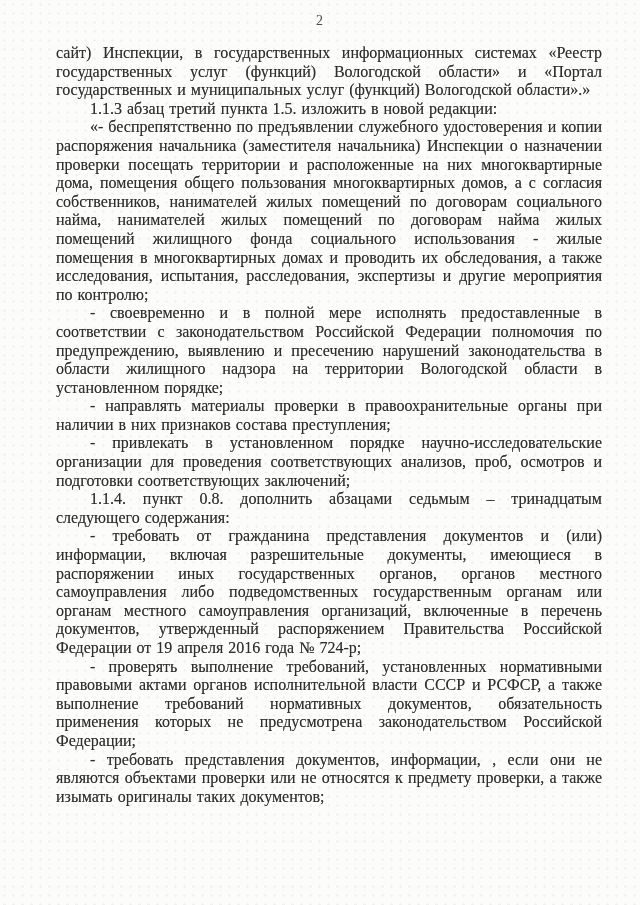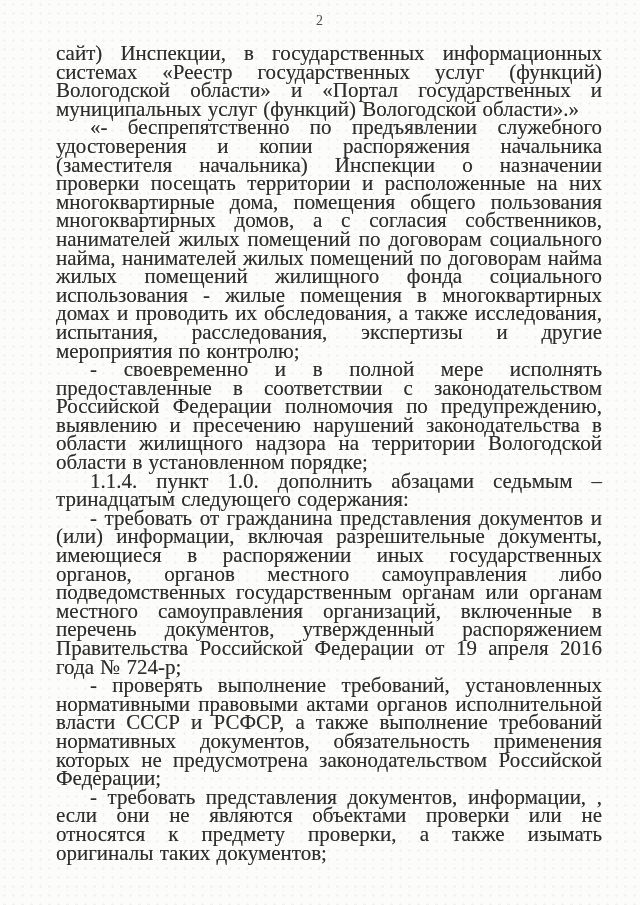--- a/index.html
+++ b/index.html
@@ -38,7 +38,7 @@
     top: 44px;
     left: 56px;
     width: 546px;
-    font-size: 21px;
+    font-size: 16px;
     line-height: 18.6px;
     text-align: justify;
     color: #2e2e2e;

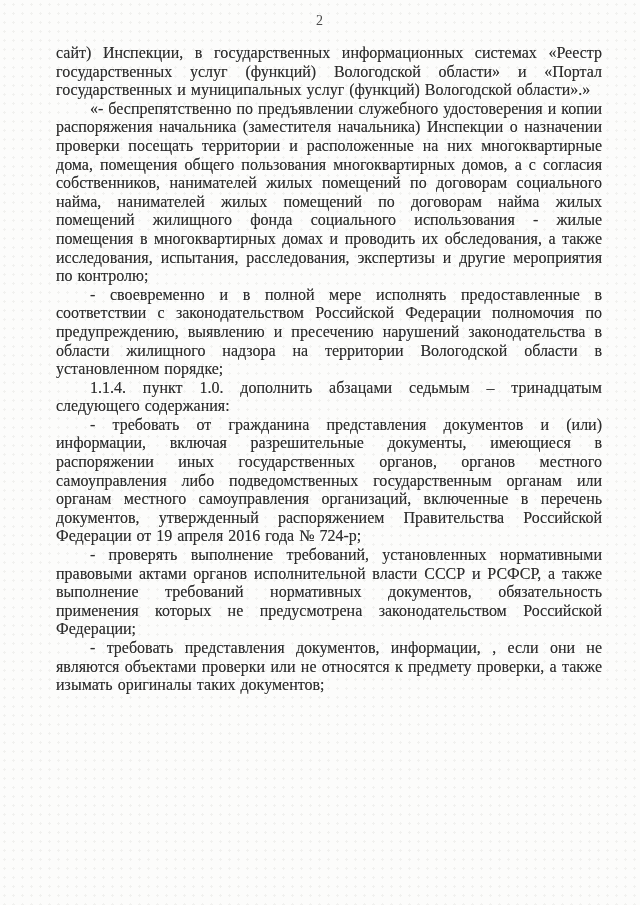--- a/index.html
+++ b/index.html
@@ -61,6 +61,7 @@
   <div class="page-number">2</div>
   <div class="doc-body">
       <p class="">сайт) Инспекции, в государственных информационных системах «Реестр государственных услуг (функций) Вологодской области» и «Портал государственных и муниципальных услуг (функций) Вологодской области».»</p>
+      <p class="indent">1.1.3 абзац третий пункта 1.5. изложить в новой редакции:</p>
       <p class="indent">«- беспрепятственно по предъявлении служебного удостоверения и копии распоряжения начальника (заместителя начальника) Инспекции о назначении проверки посещать территории и расположенные на них многоквартирные дома, помещения общего пользования многоквартирных домов, а с согласия собственников, нанимателей жилых помещений по договорам социального найма, нанимателей жилых помещений по договорам найма жилых помещений жилищного фонда социального использования - жилые помещения в многоквартирных домах и проводить их обследования, а также исследования, испытания, расследования, экспертизы и другие мероприятия по контролю;</p>
       <p class="indent">- своевременно и в полной мере исполнять предоставленные в соответствии с законодательством Российской Федерации полномочия по предупреждению, выявлению и пресечению нарушений законодательства в области жилищного надзора на территории Вологодской области в установленном порядке;</p>
       <p class="indent">1.1.4. пункт 1.0. дополнить абзацами седьмым – тринадцатым следующего содержания:</p>

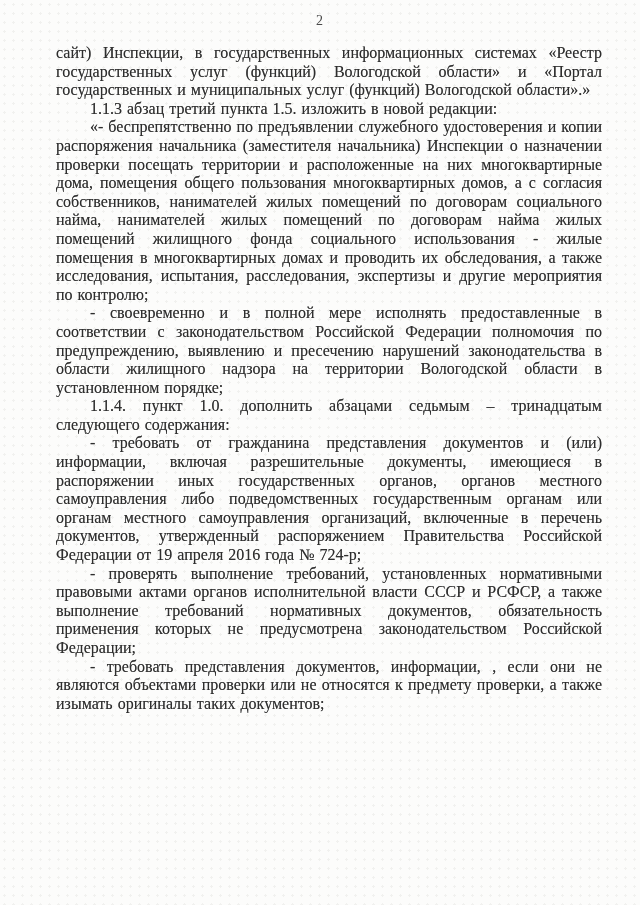--- a/index.html
+++ b/index.html
@@ -64,6 +64,7 @@
       <p class="indent">1.1.3 абзац третий пункта 1.5. изложить в новой редакции:</p>
       <p class="indent">«- беспрепятственно по предъявлении служебного удостоверения и копии распоряжения начальника (заместителя начальника) Инспекции о назначении проверки посещать территории и расположенные на них многоквартирные дома, помещения общего пользования многоквартирных домов, а с согласия собственников, нанимателей жилых помещений по договорам социального найма, нанимателей жилых помещений по договорам найма жилых помещений жилищного фонда социального использования - жилые помещения в многоквартирных домах и проводить их обследования, а также исследования, испытания, расследования, экспертизы и другие мероприятия по контролю;</p>
       <p class="indent">- своевременно и в полной мере исполнять предоставленные в соответствии с законодательством Российской Федерации полномочия по предупреждению, выявлению и пресечению нарушений законодательства в области жилищного надзора на территории Вологодской области в установленном порядке;</p>
+      <p class="indent">- направлять материалы проверки в правоохранительные органы при наличии в них признаков состава преступления;</p>
       <p class="indent">1.1.4. пункт 1.0. дополнить абзацами седьмым – тринадцатым следующего содержания:</p>
       <p class="indent">- требовать от гражданина представления документов и (или) информации, включая разрешительные документы, имеющиеся в распоряжении иных государственных органов, органов местного самоуправления либо подведомственных государственным органам или органам местного самоуправления организаций, включенные в перечень документов, утвержденный распоряжением Правительства Российской Федерации от 19 апреля 2016 года № 724-р;</p>
       <p class="indent">- проверять выполнение требований, установленных нормативными правовыми актами органов исполнительной власти СССР и РСФСР, а также выполнение требований нормативных документов, обязательность применения которых не предусмотрена законодательством Российской Федерации;</p>

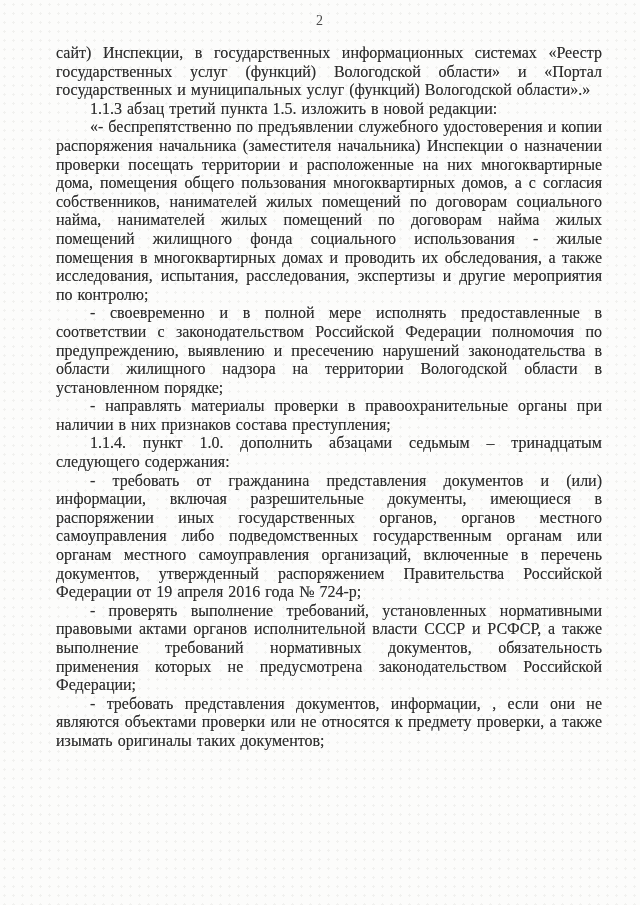--- a/index.html
+++ b/index.html
@@ -65,6 +65,7 @@
       <p class="indent">«- беспрепятственно по предъявлении служебного удостоверения и копии распоряжения начальника (заместителя начальника) Инспекции о назначении проверки посещать территории и расположенные на них многоквартирные дома, помещения общего пользования многоквартирных домов, а с согласия собственников, нанимателей жилых помещений по договорам социального найма, нанимателей жилых помещений по договорам найма жилых помещений жилищного фонда социального использования - жилые помещения в многоквартирных домах и проводить их обследования, а также исследования, испытания, расследования, экспертизы и другие мероприятия по контролю;</p>
       <p class="indent">- своевременно и в полной мере исполнять предоставленные в соответствии с законодательством Российской Федерации полномочия по предупреждению, выявлению и пресечению нарушений законодательства в области жилищного надзора на территории Вологодской области в установленном порядке;</p>
       <p class="indent">- направлять материалы проверки в правоохранительные органы при наличии в них признаков состава преступления;</p>
+      <p class="indent">- привлекать в установленном порядке научно-исследовательские организации для проведения соответствующих анализов, проб, осмотров и подготовки соответствующих заключений;</p>
       <p class="indent">1.1.4. пункт 1.0. дополнить абзацами седьмым – тринадцатым следующего содержания:</p>
       <p class="indent">- требовать от гражданина представления документов и (или) информации, включая разрешительные документы, имеющиеся в распоряжении иных государственных органов, органов местного самоуправления либо подведомственных государственным органам или органам местного самоуправления организаций, включенные в перечень документов, утвержденный распоряжением Правительства Российской Федерации от 19 апреля 2016 года № 724-р;</p>
       <p class="indent">- проверять выполнение требований, установленных нормативными правовыми актами органов исполнительной власти СССР и РСФСР, а также выполнение требований нормативных документов, обязательность применения которых не предусмотрена законодательством Российской Федерации;</p>

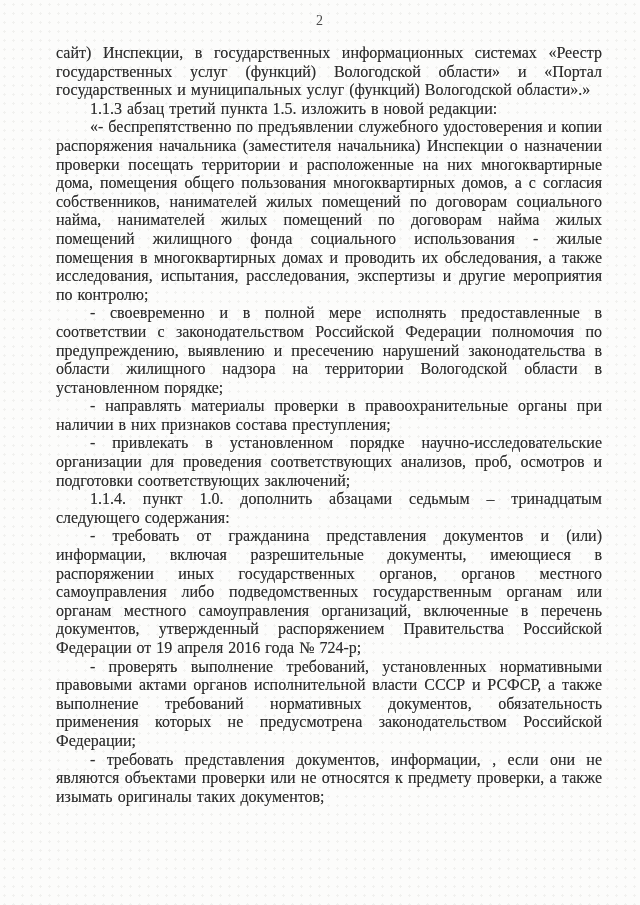--- a/index.html
+++ b/index.html
@@ -66,7 +66,7 @@
       <p class="indent">- своевременно и в полной мере исполнять предоставленные в соответствии с законодательством Российской Федерации полномочия по предупреждению, выявлению и пресечению нарушений законодательства в области жилищного надзора на территории Вологодской области в установленном порядке;</p>
       <p class="indent">- направлять материалы проверки в правоохранительные органы при наличии в них признаков состава преступления;</p>
       <p class="indent">- привлекать в установленном порядке научно-исследовательские организации для проведения соответствующих анализов, проб, осмотров и подготовки соответствующих заключений;</p>
-      <p class="indent">1.1.4. пункт 1.0. дополнить абзацами седьмым – тринадцатым следующего содержания:</p>
+      <p class="indent">1.1.4. пункт 0.8. дополнить абзацами седьмым – тринадцатым следующего содержания:</p>
       <p class="indent">- требовать от гражданина представления документов и (или) информации, включая разрешительные документы, имеющиеся в распоряжении иных государственных органов, органов местного самоуправления либо подведомственных государственным органам или органам местного самоуправления организаций, включенные в перечень документов, утвержденный распоряжением Правительства Российской Федерации от 19 апреля 2016 года № 724-р;</p>
       <p class="indent">- проверять выполнение требований, установленных нормативными правовыми актами органов исполнительной власти СССР и РСФСР, а также выполнение требований нормативных документов, обязательность применения которых не предусмотрена законодательством Российской Федерации;</p>
       <p class="indent">- требовать представления документов, информации, , если они не являются объектами проверки или не относятся к предмету проверки, а также изымать оригиналы таких документов;</p>

